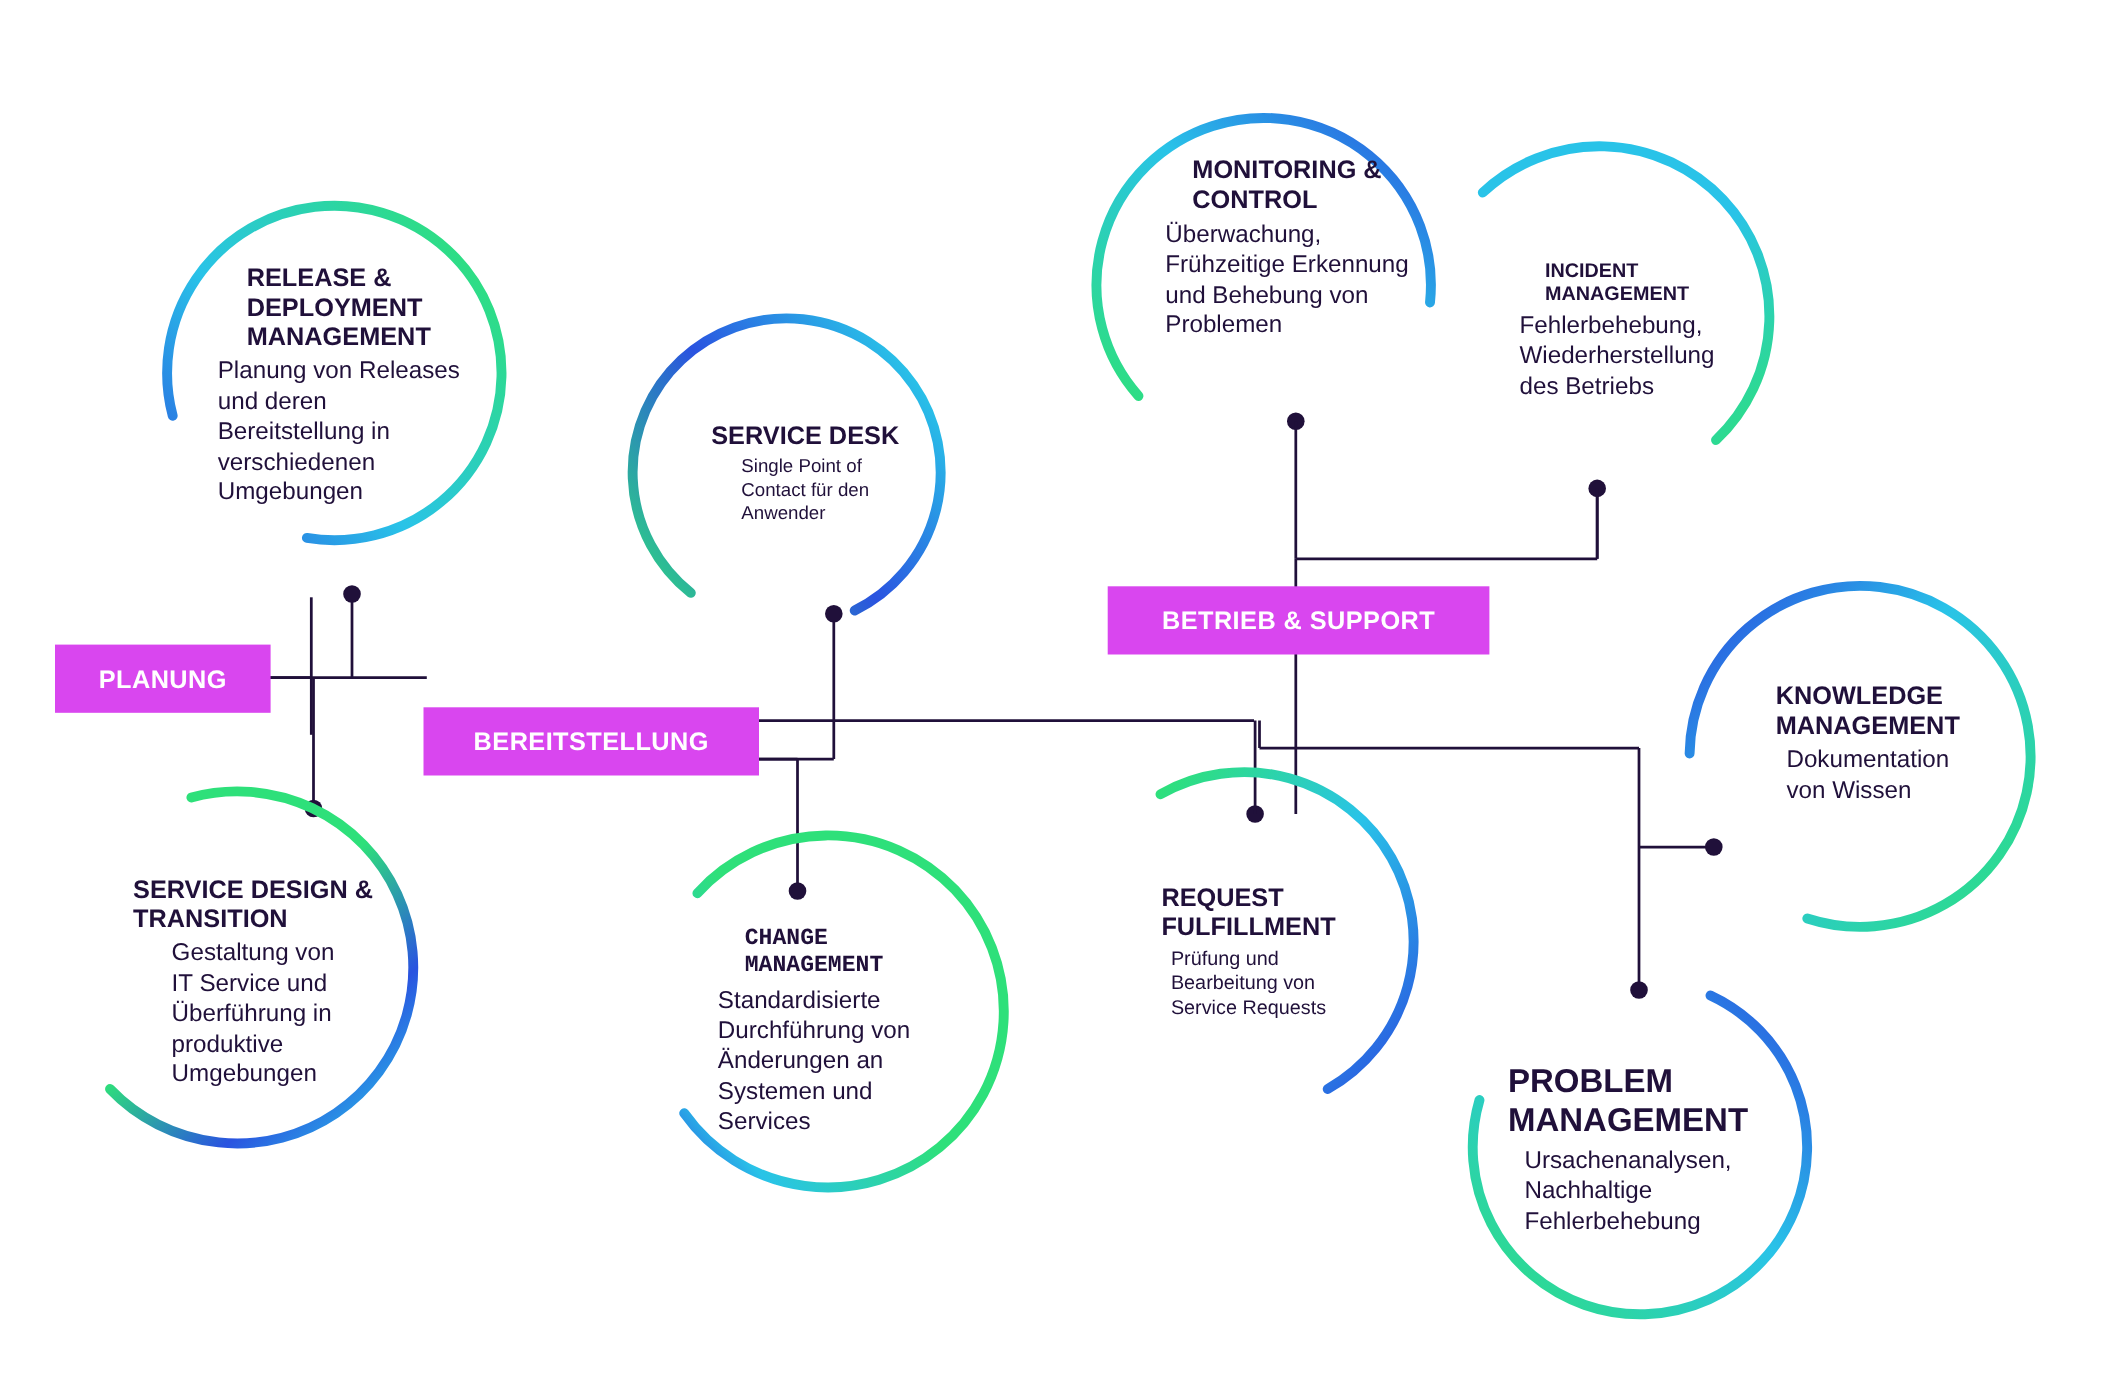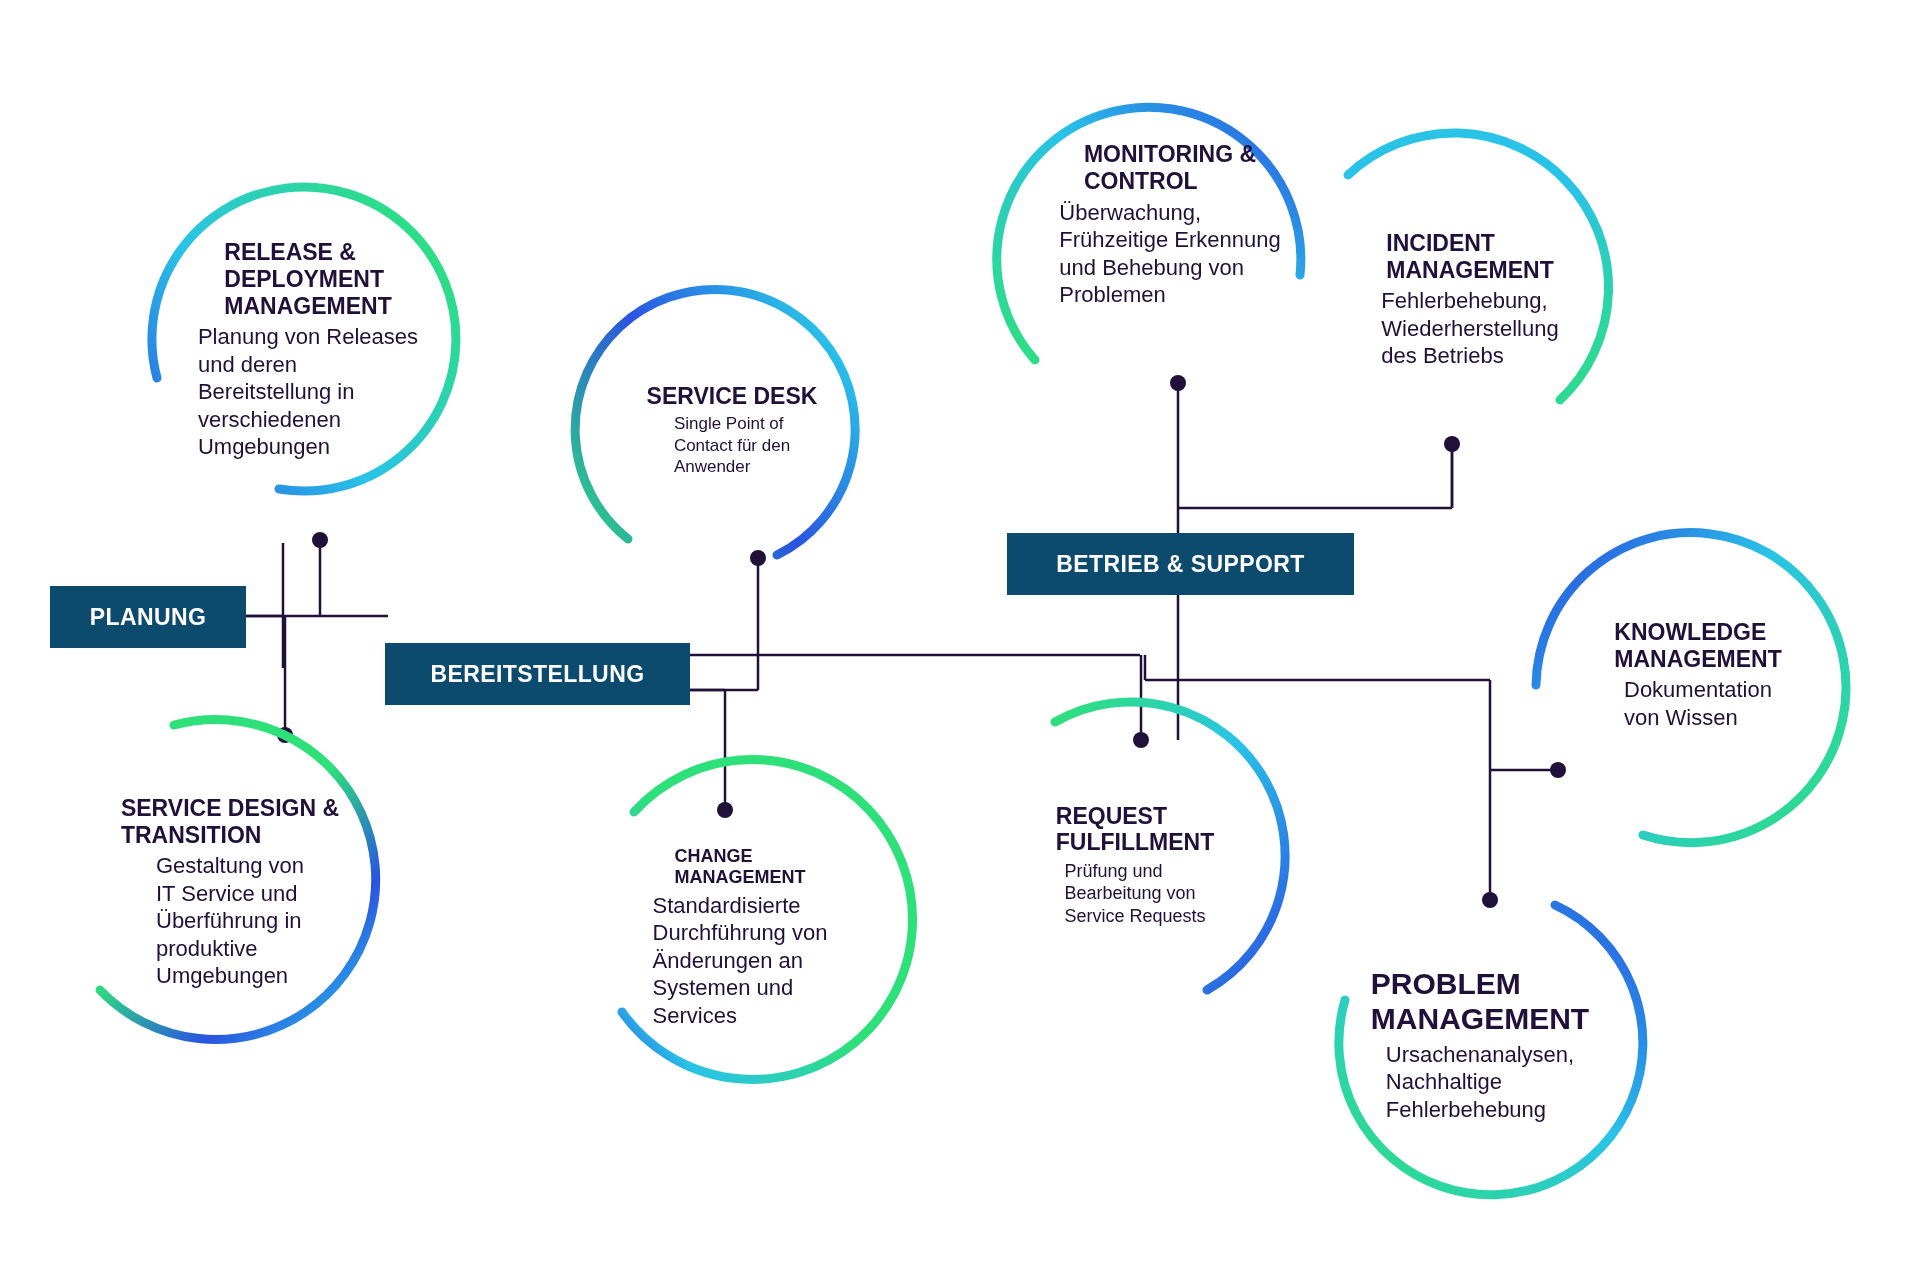--- a/index.html
+++ b/index.html
@@ -212,7 +212,7 @@
       <path d="M 38 45 A 145 145 0 0 1 250 270" fill="none" stroke="url(#grad-inc)" stroke-width="9" stroke-linecap="round"></path>
     </svg>
     <div class="text-wrap">
-      <div class="b-title" style="font-size:23px;margin-top:40px;">INCIDENT
+      <div class="b-title" style="font-size:18px;margin-top:40px;">INCIDENT
 MANAGEMENT</div>
       <div class="b-desc" style="font-size:22px; margin-top:4px;">Fehlerbehebung,
 Wiederherstellung

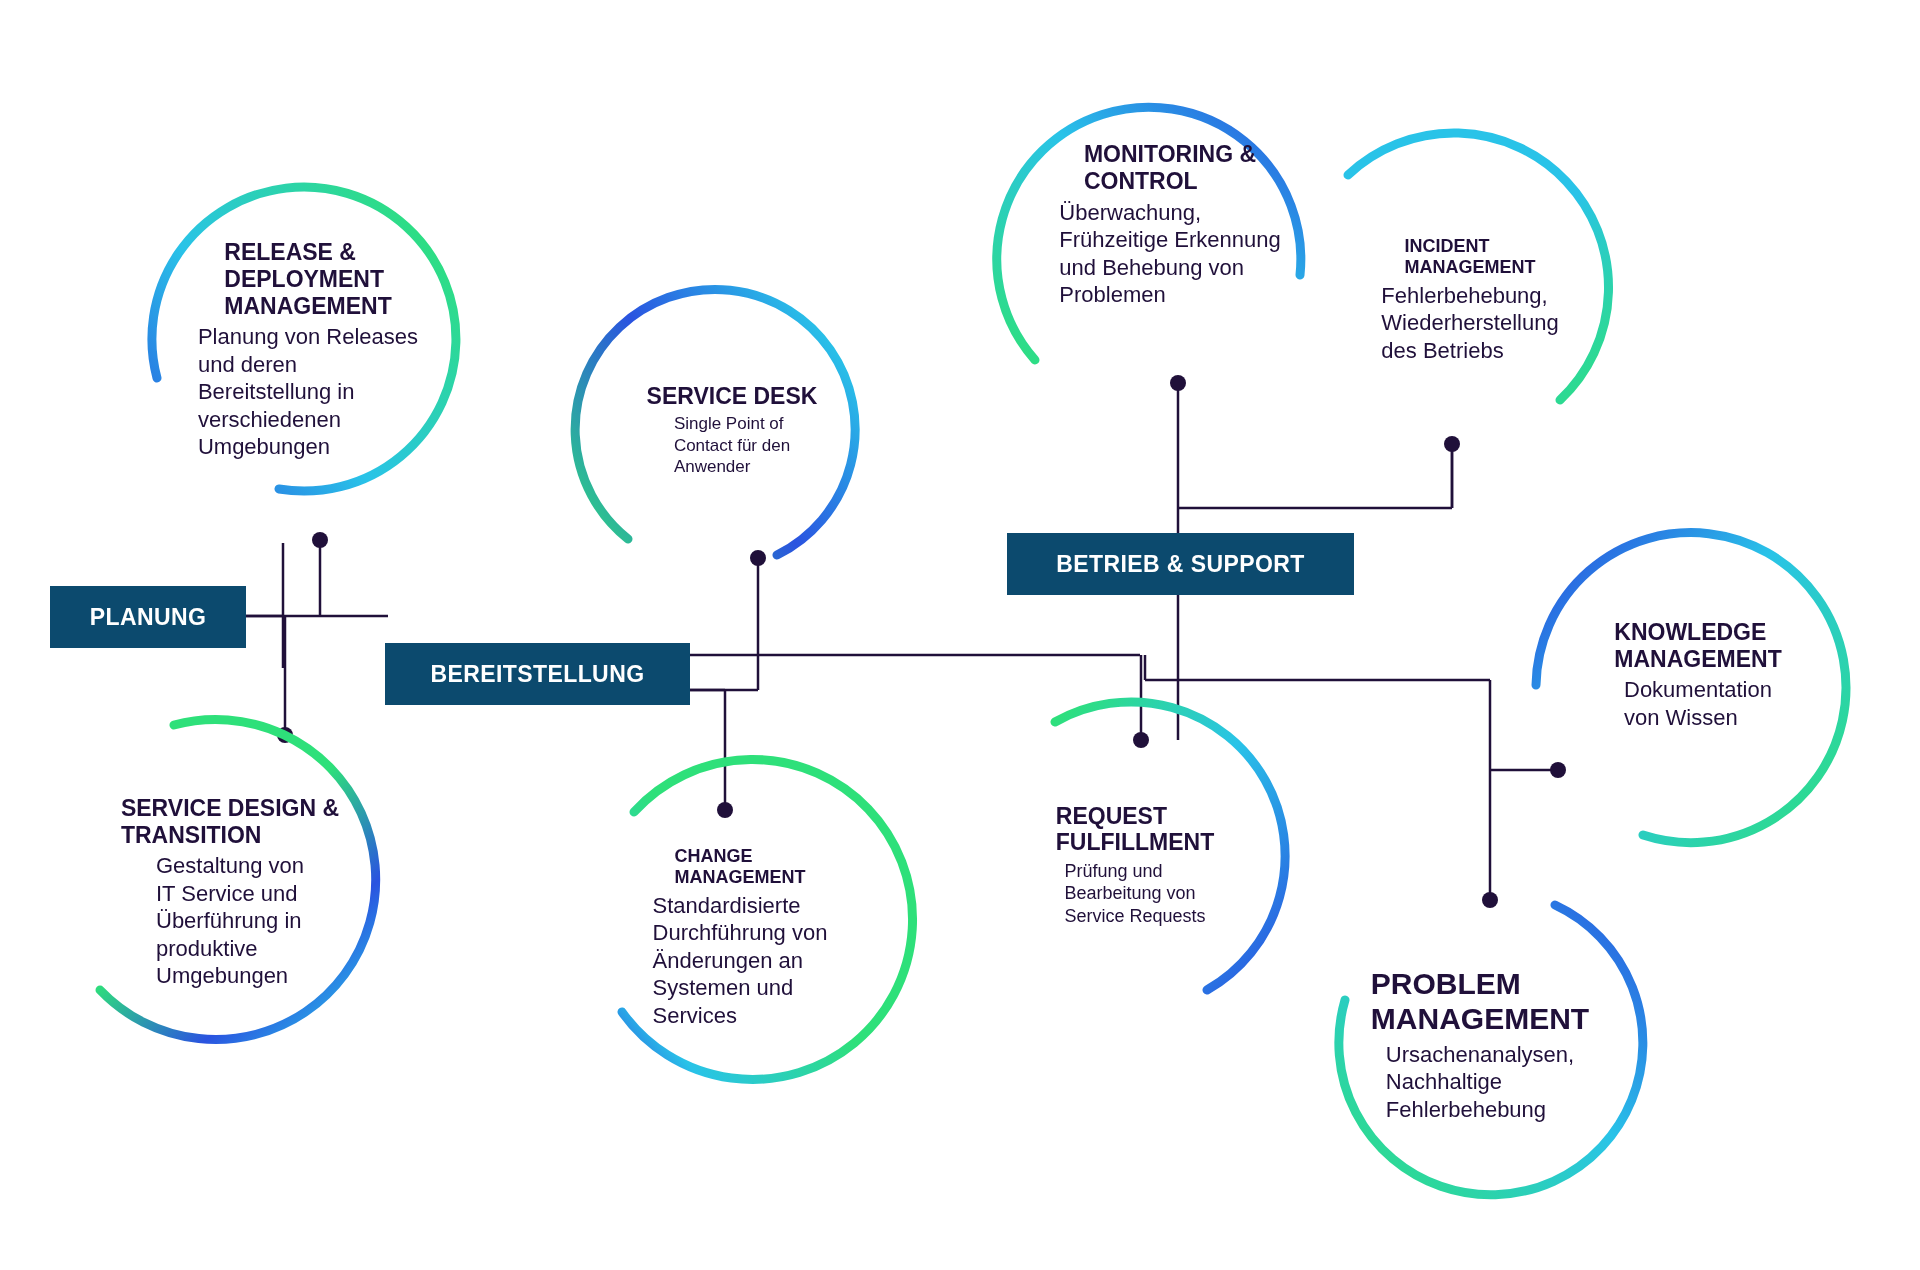--- a/index.html
+++ b/index.html
@@ -27,7 +27,7 @@
   }
   .node-box {
     position: absolute;
-    background: #0c4a6e;
+    background: #d946ef;
     color: #ffffff;
     font-weight: bold;
     letter-spacing: 0.4px;

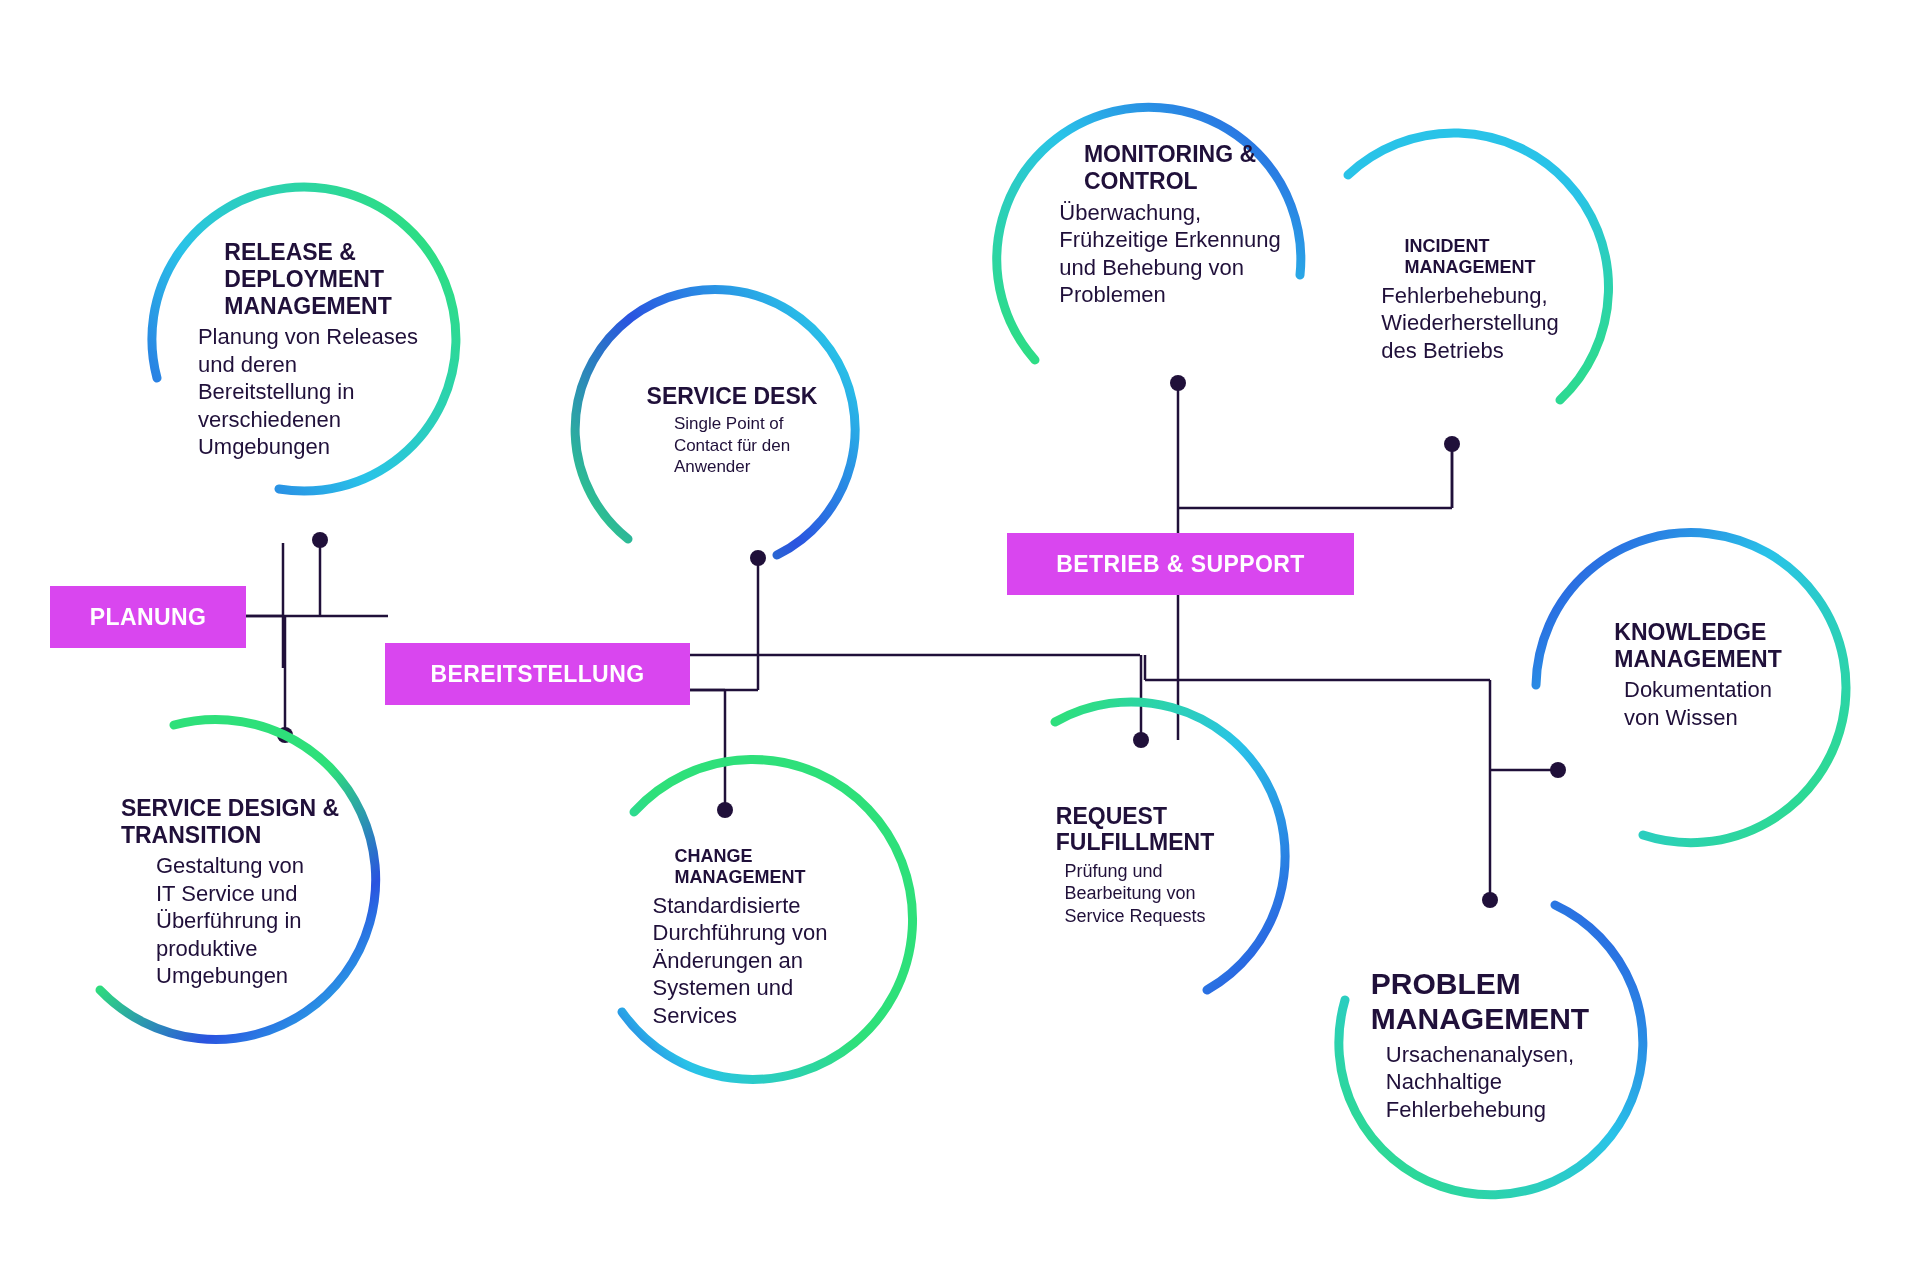--- a/index.html
+++ b/index.html
@@ -275,7 +275,7 @@
       <path d="M 64 52 A 160 160 0 1 1 52 252" fill="none" stroke="url(#grad-chg)" stroke-width="9" stroke-linecap="round"></path>
     </svg>
     <div class="text-wrap">
-      <div class="b-title" style="font-size:18px;">CHANGE
+      <div class="b-title" style="font-size:21px;font-family:Liberation Mono, monospace;">CHANGE
 MANAGEMENT</div>
       <div class="b-desc" style="font-size:22px; margin-top:4px;">Standardisierte
 Durchführung von

